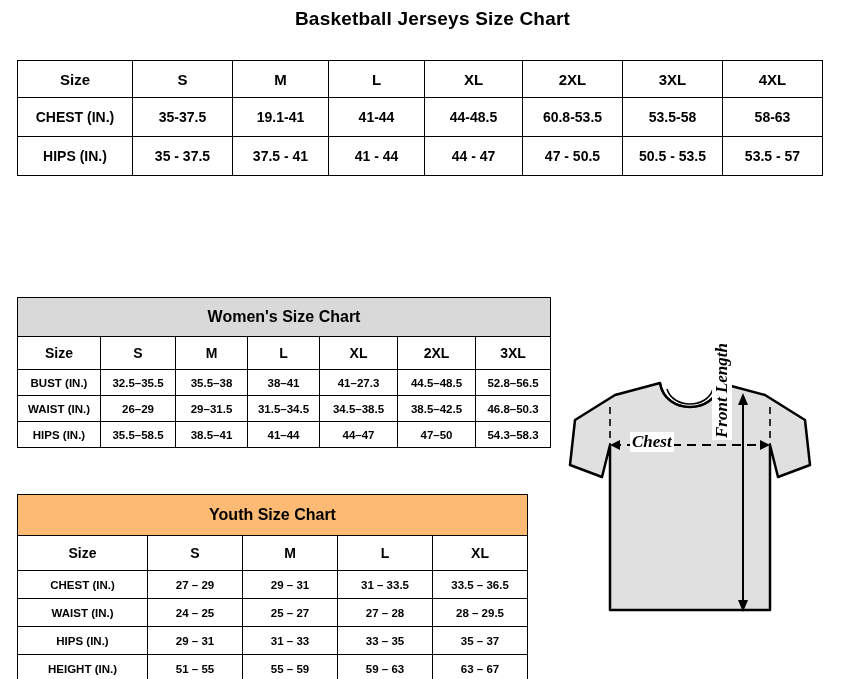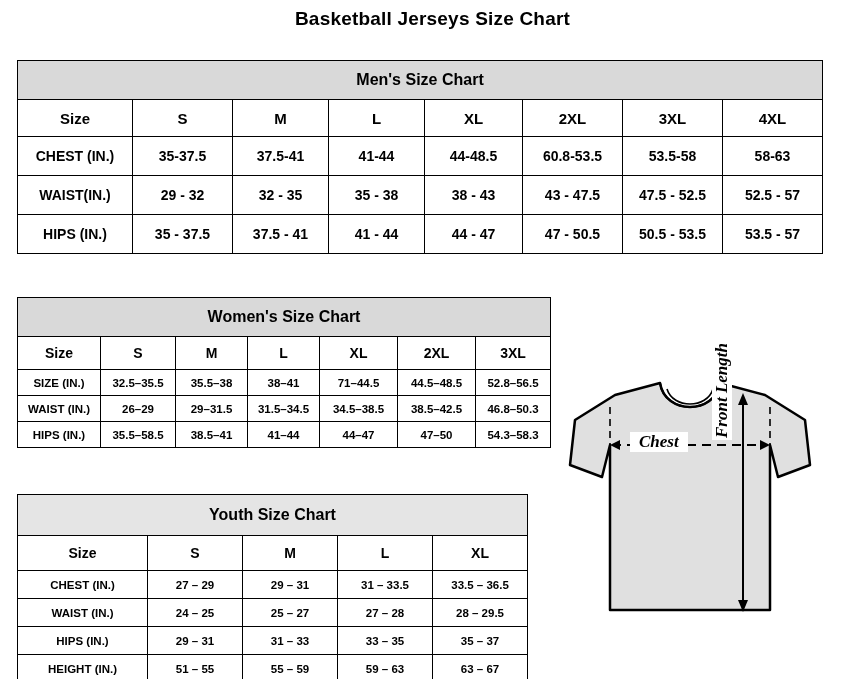--- a/index.html
+++ b/index.html
@@ -177,9 +177,6 @@
       <col style="width:100px">
     </colgroup>
     <tbody>
-      <tr>
-        <td class="caption-cell" colspan="8">Men's Size Chart</td>
-      </tr>
       <tr class="hdr">
         <td>Size</td>
         <td>S</td>

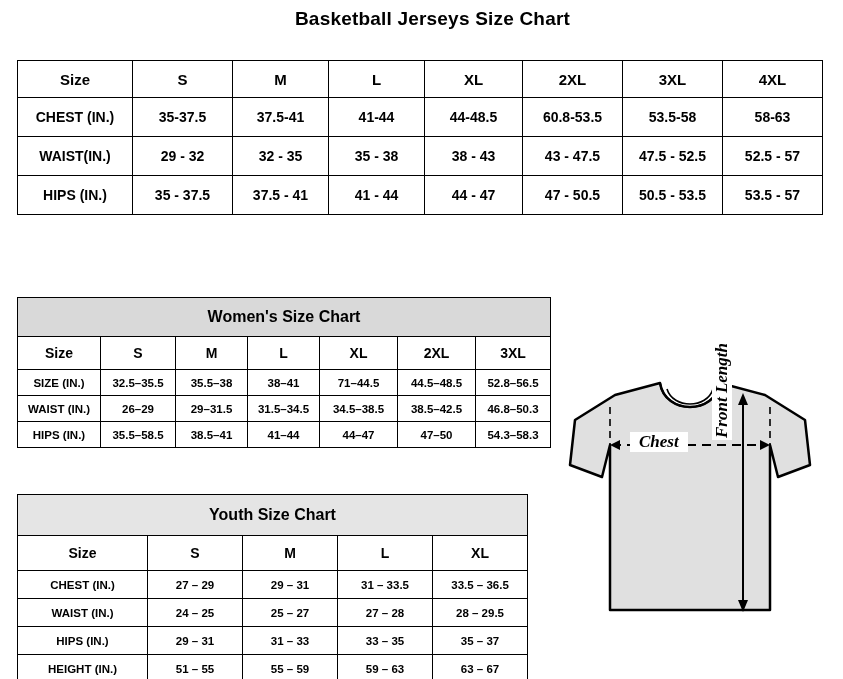--- a/index.html
+++ b/index.html
@@ -190,7 +190,7 @@
       <tr class="row">
         <td class="rowlabel">CHEST (IN.)</td>
         <td>35-37.5</td>
-        <td>37.5-41</td>
+        <td>19.1-41</td>
         <td>41-44</td>
         <td>44-48.5</td>
         <td>60.8-53.5</td>

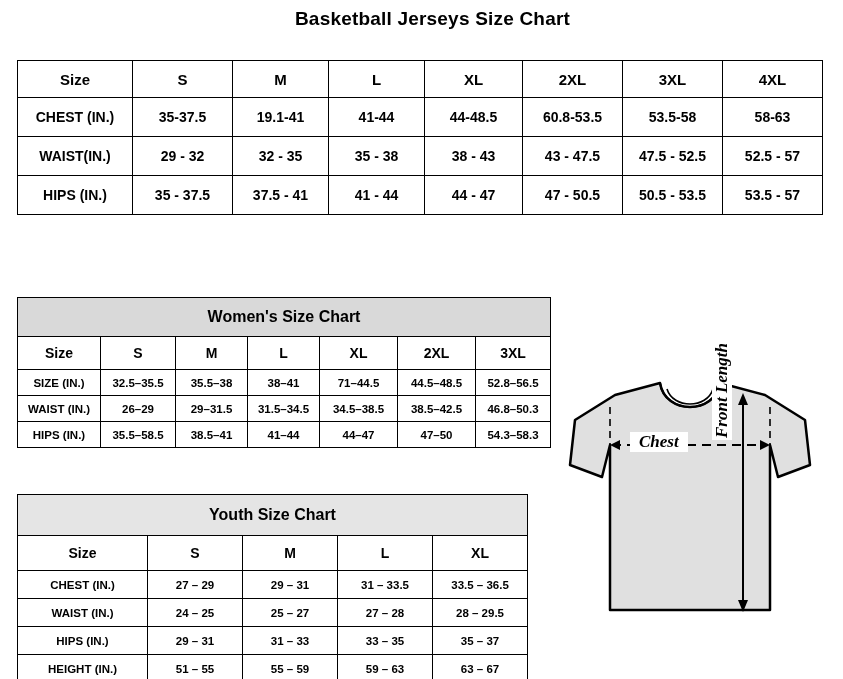--- a/index.html
+++ b/index.html
@@ -198,16 +198,6 @@
         <td>58-63</td>
       </tr>
       <tr class="row">
-        <td class="rowlabel">WAIST(IN.)</td>
-        <td>29 - 32</td>
-        <td>32 - 35</td>
-        <td>35 - 38</td>
-        <td>38 - 43</td>
-        <td>43 - 47.5</td>
-        <td>47.5 - 52.5</td>
-        <td>52.5 - 57</td>
-      </tr>
-      <tr class="row">
         <td class="rowlabel">HIPS (IN.)</td>
         <td>35 - 37.5</td>
         <td>37.5 - 41</td>

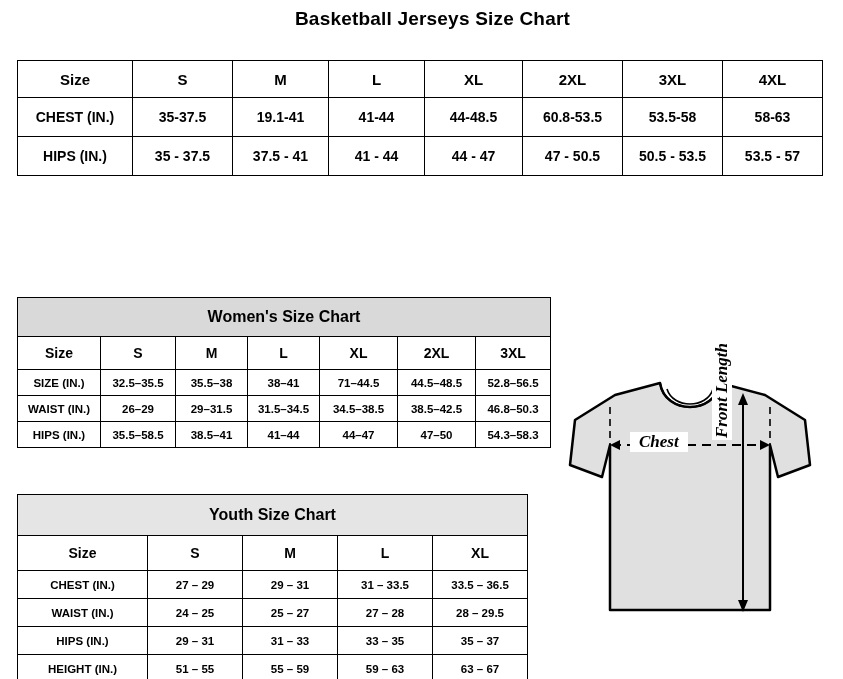--- a/index.html
+++ b/index.html
@@ -236,7 +236,7 @@
         <td>3XL</td>
       </tr>
       <tr class="row">
-        <td>SIZE (IN.)</td>
+        <td>BUST (IN.)</td>
         <td>32.5–35.5</td>
         <td>35.5–38</td>
         <td>38–41</td>

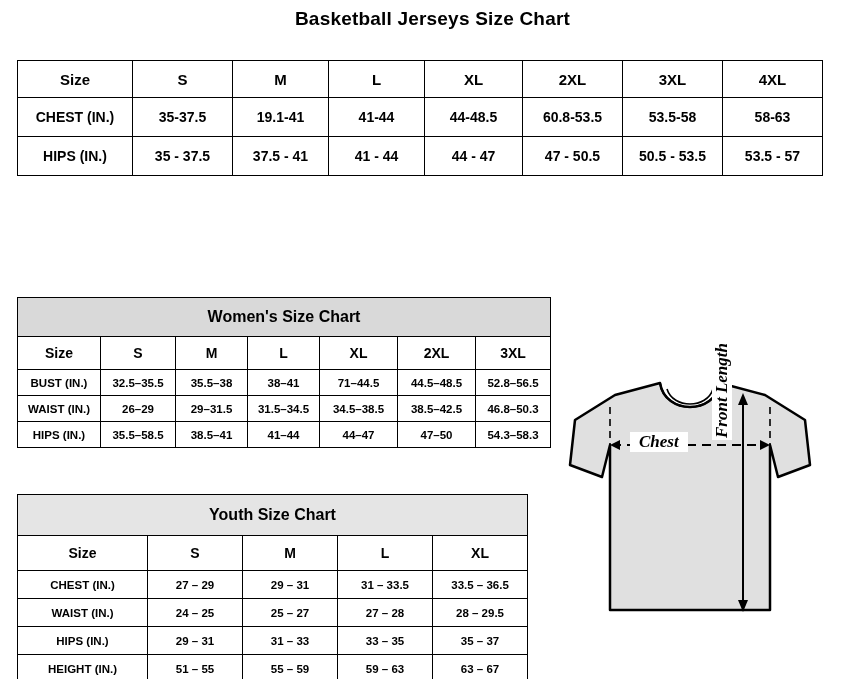--- a/index.html
+++ b/index.html
@@ -240,7 +240,7 @@
         <td>32.5–35.5</td>
         <td>35.5–38</td>
         <td>38–41</td>
-        <td>71–44.5</td>
+        <td>41–27.3</td>
         <td>44.5–48.5</td>
         <td>52.8–56.5</td>
       </tr>

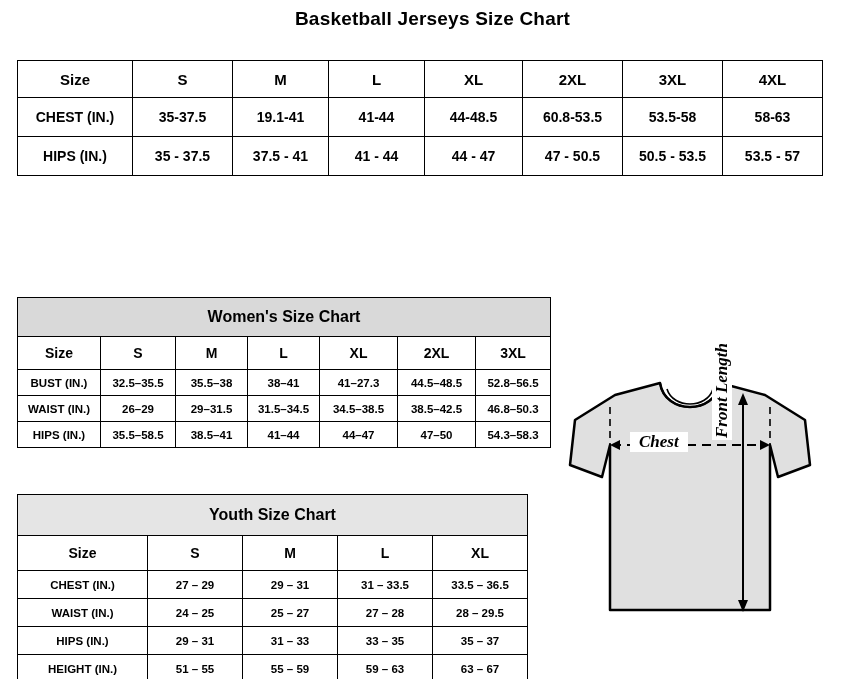--- a/index.html
+++ b/index.html
@@ -142,7 +142,7 @@
     font-style: italic;
     font-family: "Liberation Serif", serif;
     background: #fff;
-    padding: 0 9px;
+    padding: 0 2px;
   }
   .front-length-label {
     position: absolute;

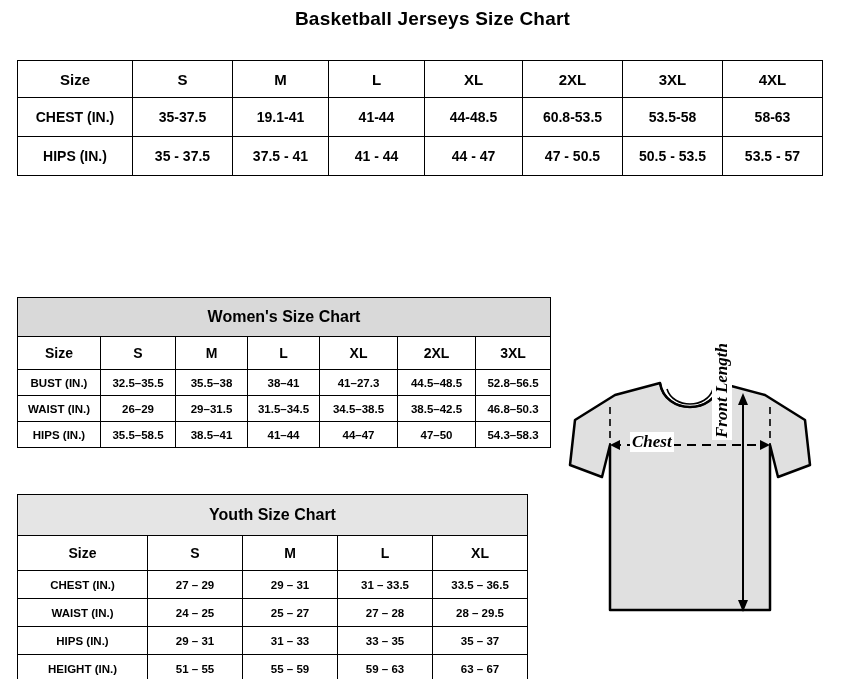--- a/index.html
+++ b/index.html
@@ -105,7 +105,7 @@
     width: 510px;
   }
   .youth-table .caption-cell {
-    background: #e5e5e5;
+    background: #fdba74;
     font-size: 16px;
     font-weight: bold;
     height: 38px;

